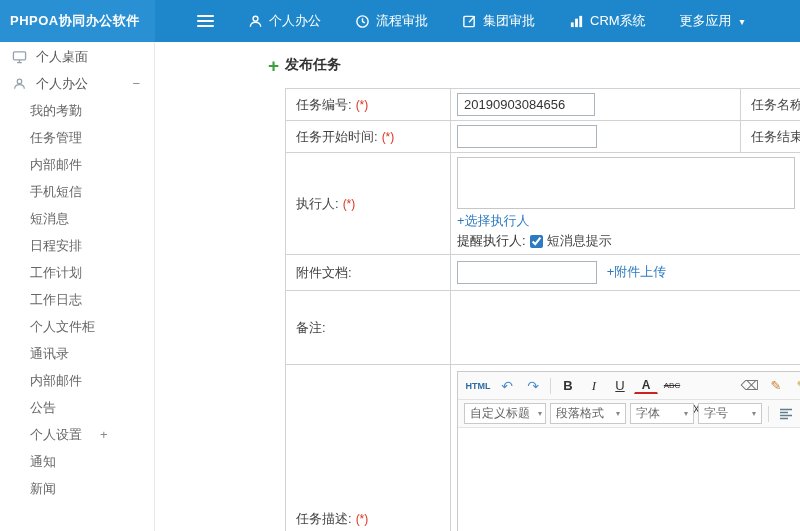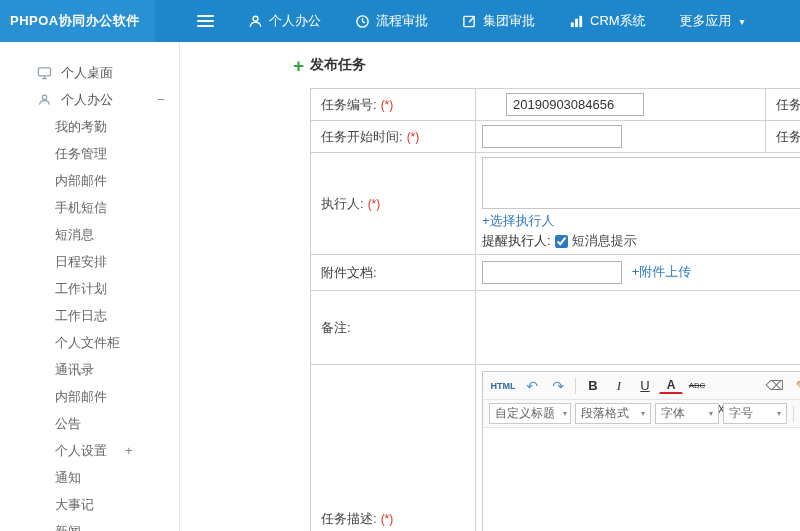--- a/index.html
+++ b/index.html
@@ -21,7 +21,7 @@
   
   .content { flex:1; display:flex; overflow:hidden; }
   .sidebar { width:155px; flex:0 0 155px; background:#fff; border-right:1px solid #e8e8e8;
-             padding-top:17px; overflow:hidden;margin-left:25px; }
+             padding-top:1px; overflow:hidden; }
   .side-item { height:27px; display:flex; align-items:center; padding:0 14px 0 12px;
                font-size:13px; color:#555; cursor:pointer; }
   .side-item .si-icon { width:16px; margin-right:8px; display:flex; color:#93a3ae; }

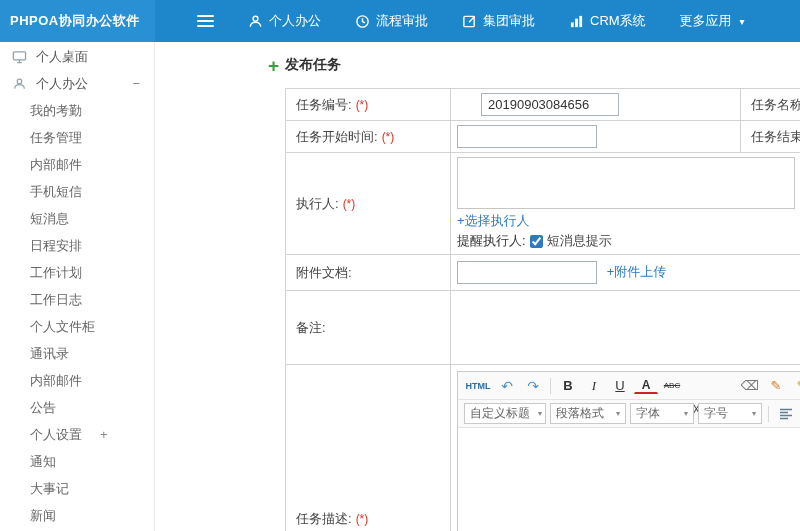--- a/index.html
+++ b/index.html
@@ -228,7 +228,7 @@
             <span>任务编号:</span><span class="req">(*)</span>
           </td>
           <td class="inp">
-            <input type="text" style="width: 138px; margin-left: 24px;" value="20190903084656">
+            <input type="text" style="width: 138px;" value="20190903084656">
           </td>
           <td class="lbl">
             <span>任务名称:</span>

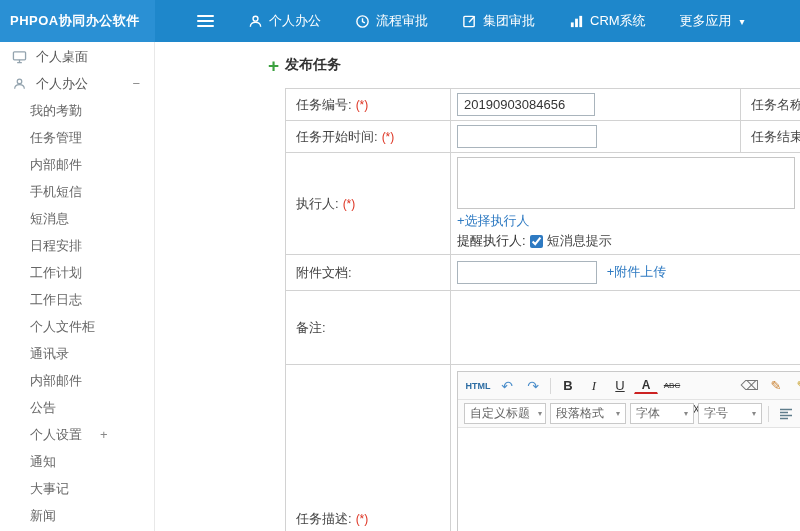--- a/index.html
+++ b/index.html
@@ -202,9 +202,6 @@
           <span>通知</span>
         </div>
       <div class="side-item sub">
-          <span>大事记</span>
-        </div>
-      <div class="side-item sub">
           <span>新闻</span>
         </div>
     </div>

